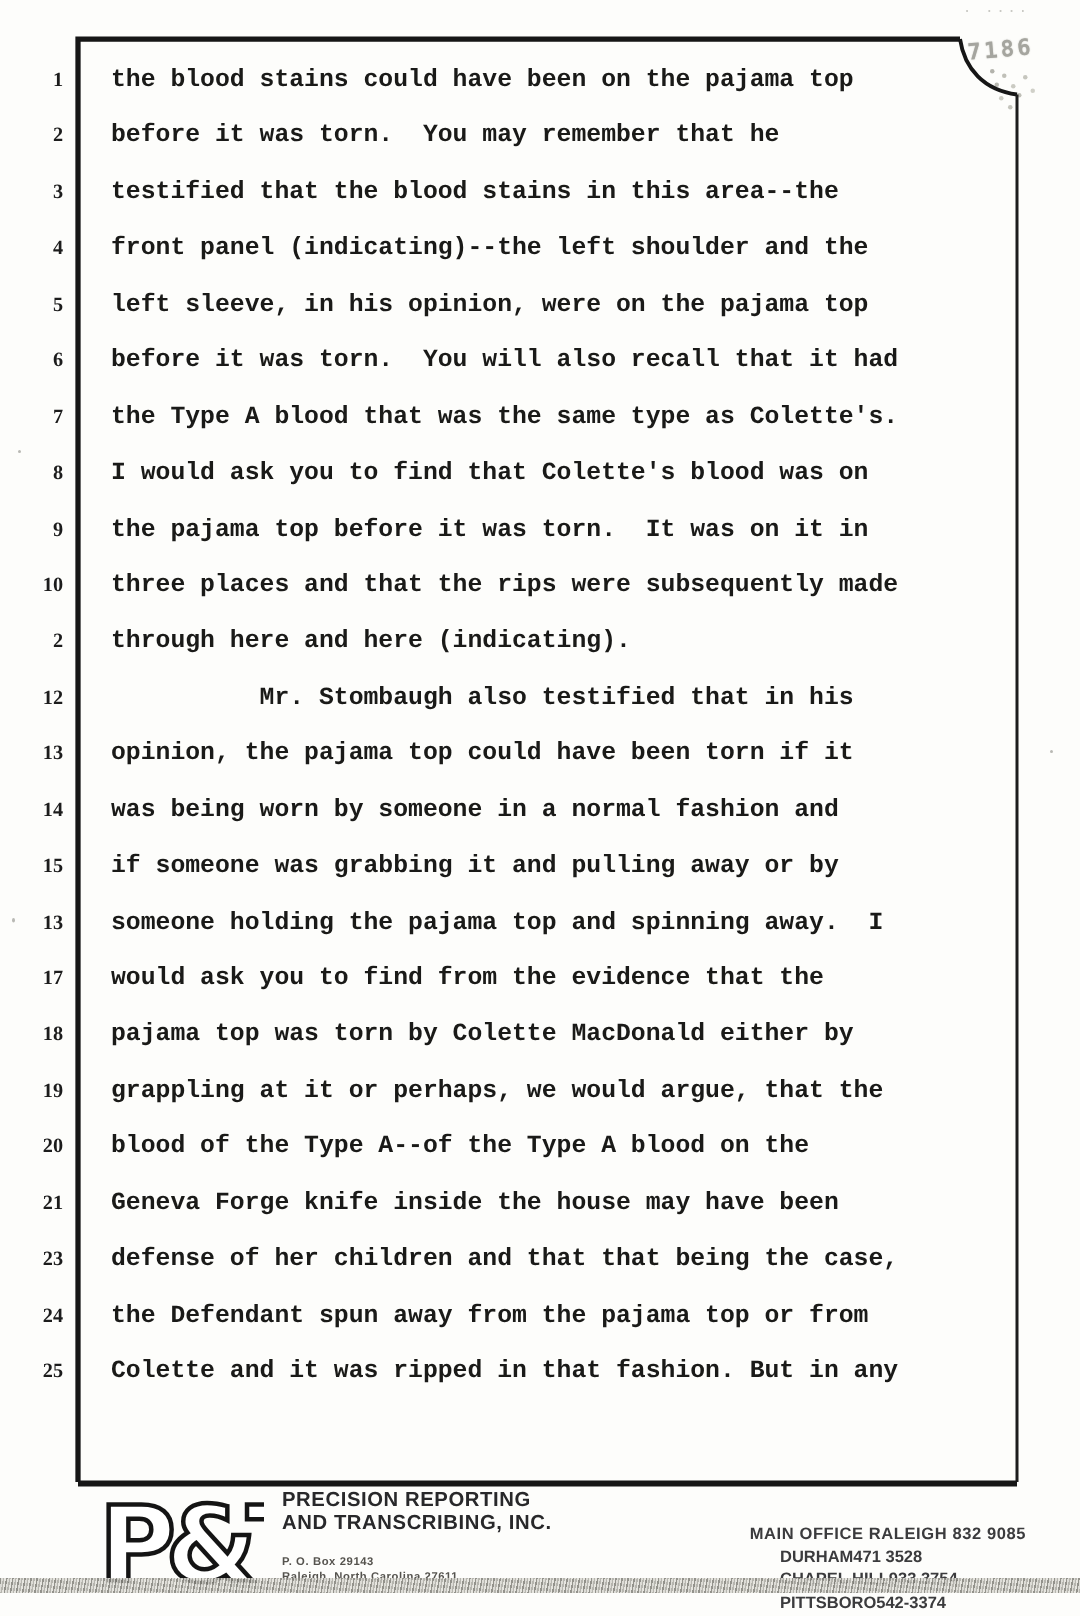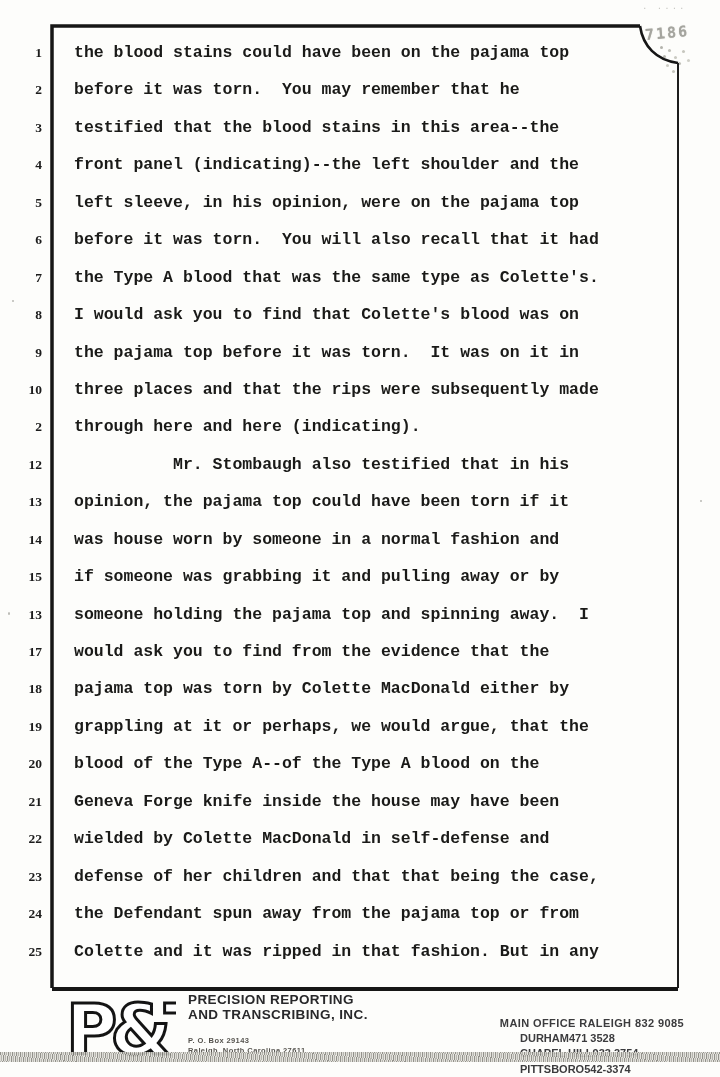--- a/index.html
+++ b/index.html
@@ -168,7 +168,7 @@
 
     <div class="t-row">
       <div class="t-num">14</div>
-      <div class="t-text">was house worn by someone in a normal fashion and</div>
+      <div class="t-text">was being worn by someone in a normal fashion and</div>
     </div>
 
     <div class="t-row">

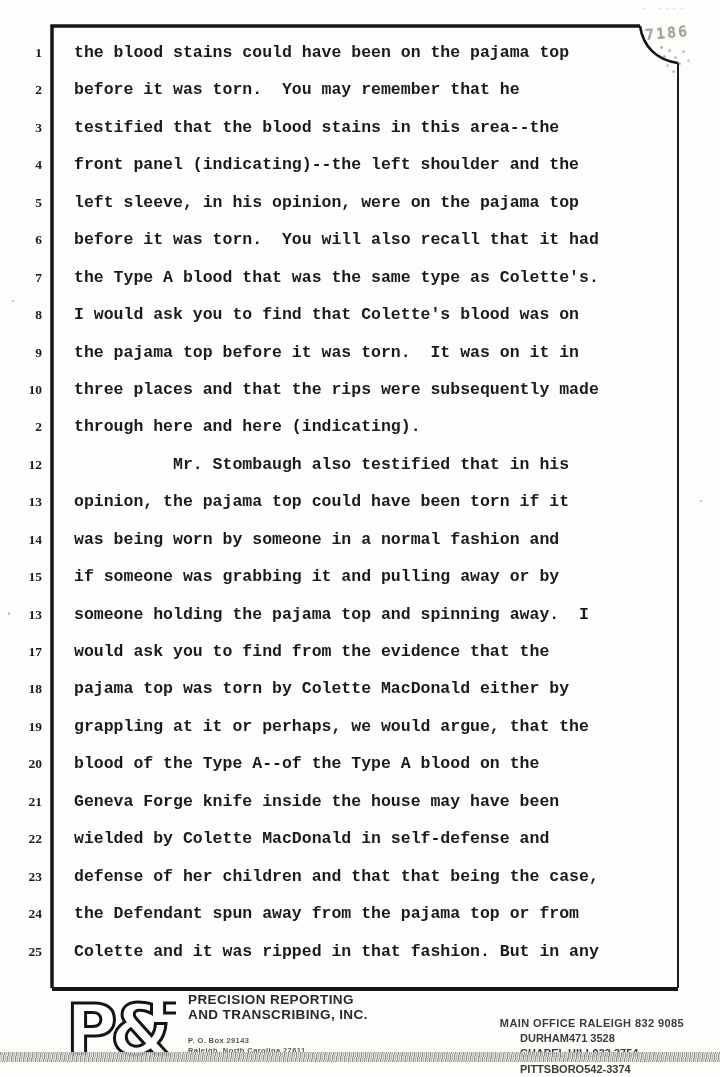--- a/index.html
+++ b/index.html
@@ -206,10 +206,6 @@
       <div class="t-text">Geneva Forge knife inside the house may have been</div>
     </div>
 
-    <div class="t-row">
-      <div class="t-num">22</div>
-      <div class="t-text">wielded by Colette MacDonald in self-defense and</div>
-    </div>
 
     <div class="t-row">
       <div class="t-num">23</div>

